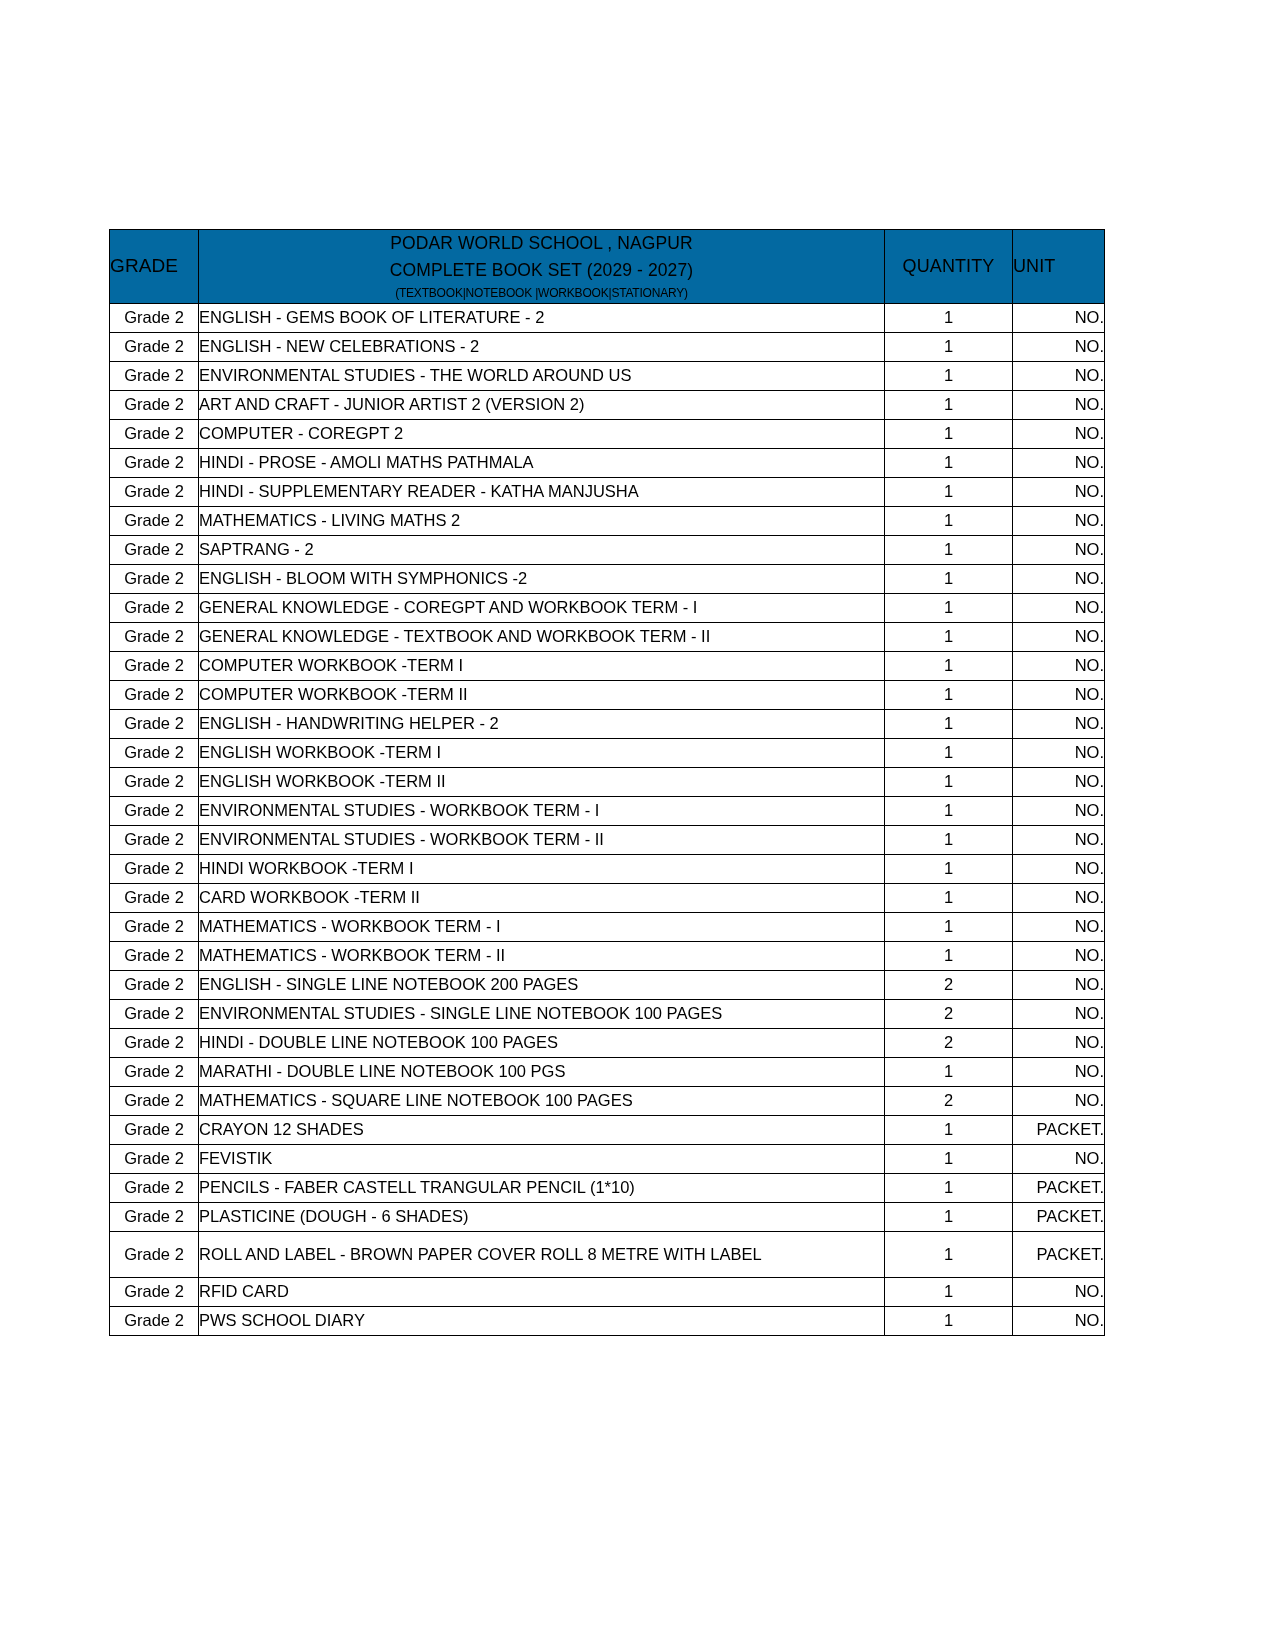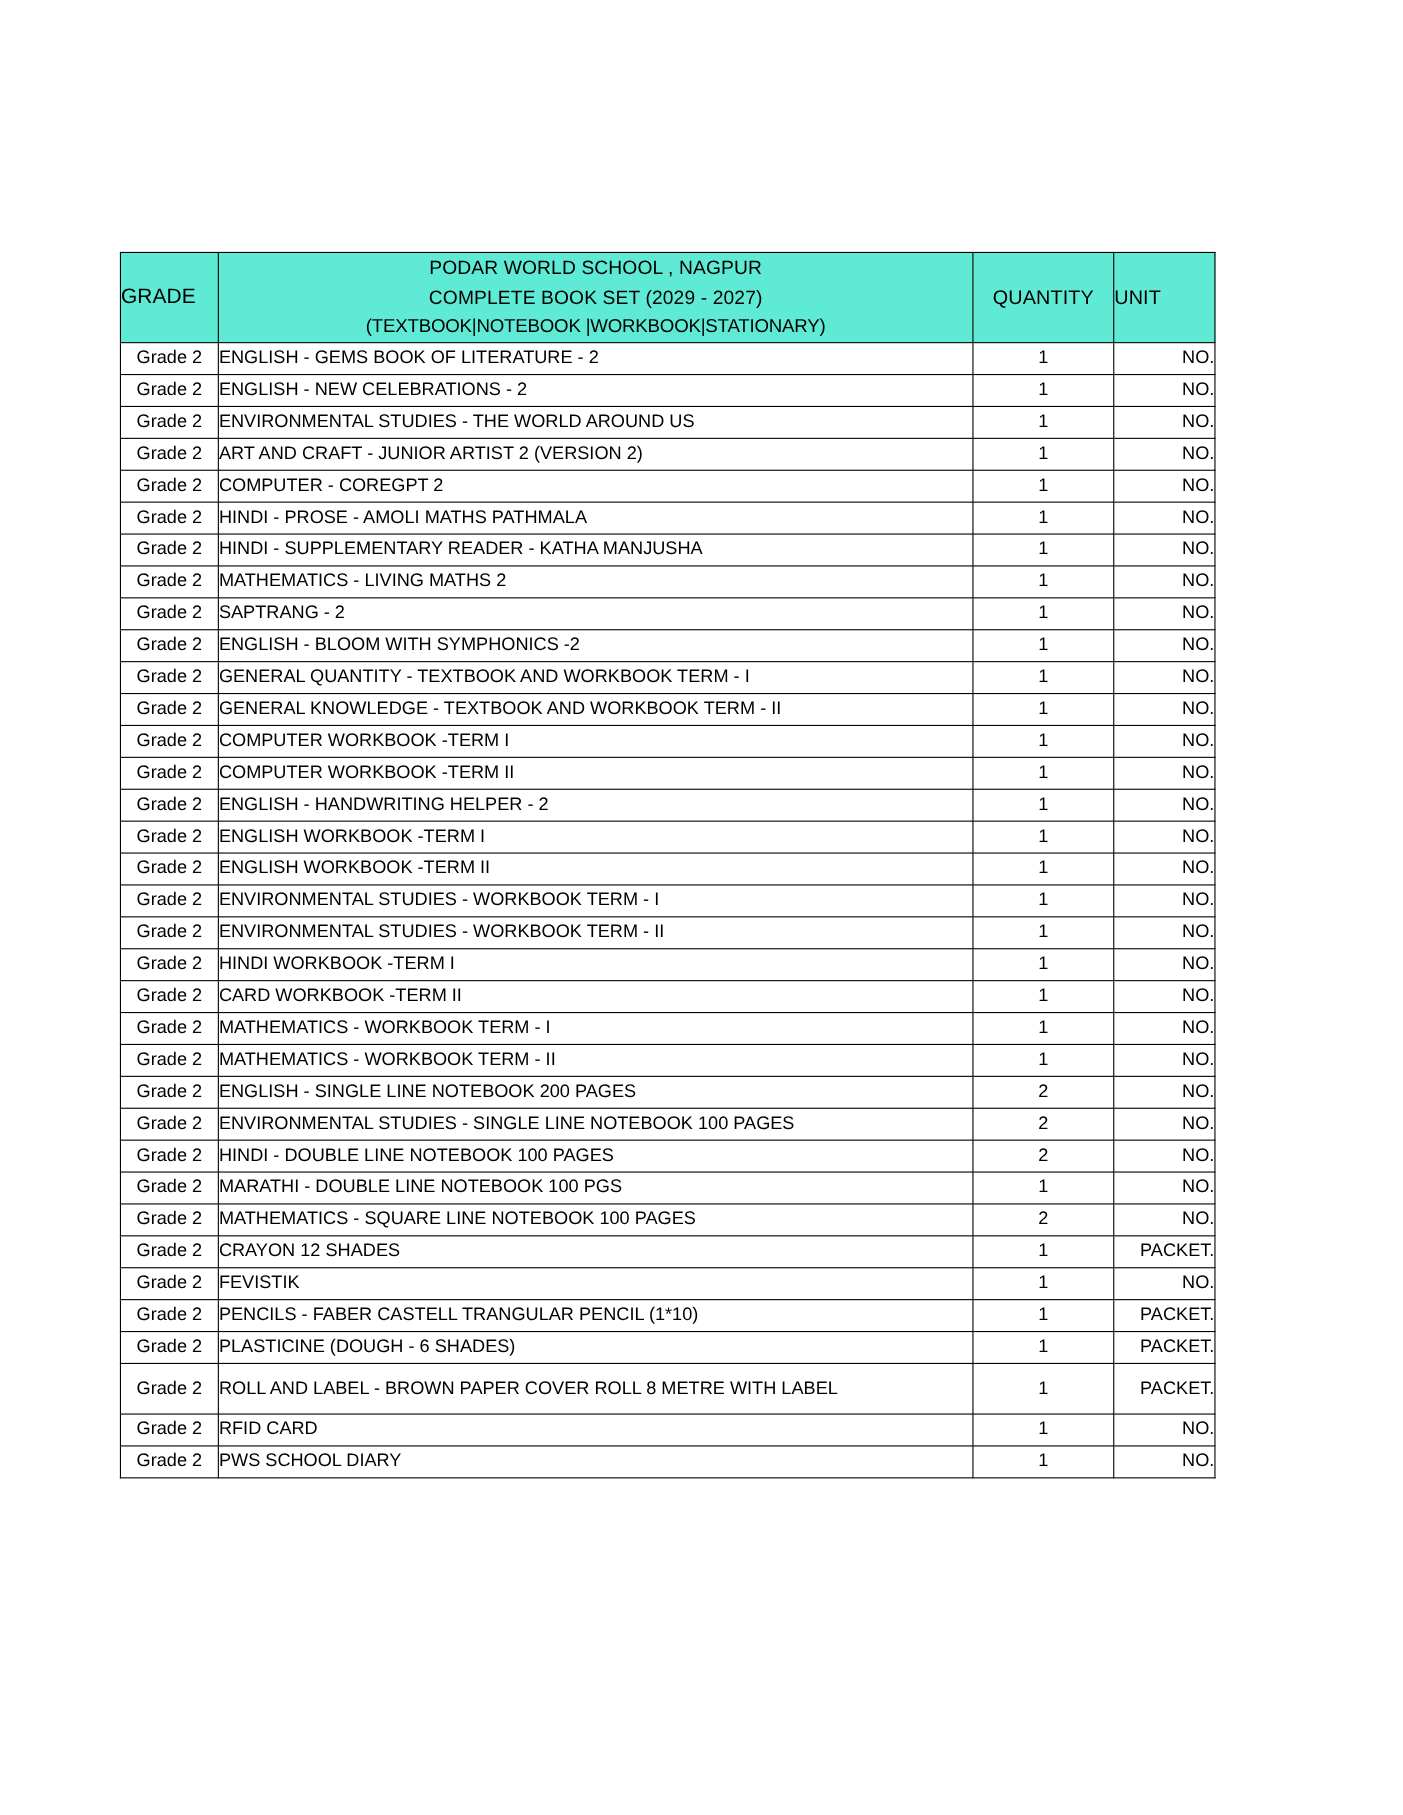--- a/index.html
+++ b/index.html
@@ -48,7 +48,7 @@
 
   
   thead th {
-    background: #5eead4;
+    background: #0369a1;
     border: 1px solid #000000;
     font-weight: bold;
     letter-spacing: 0.1px;

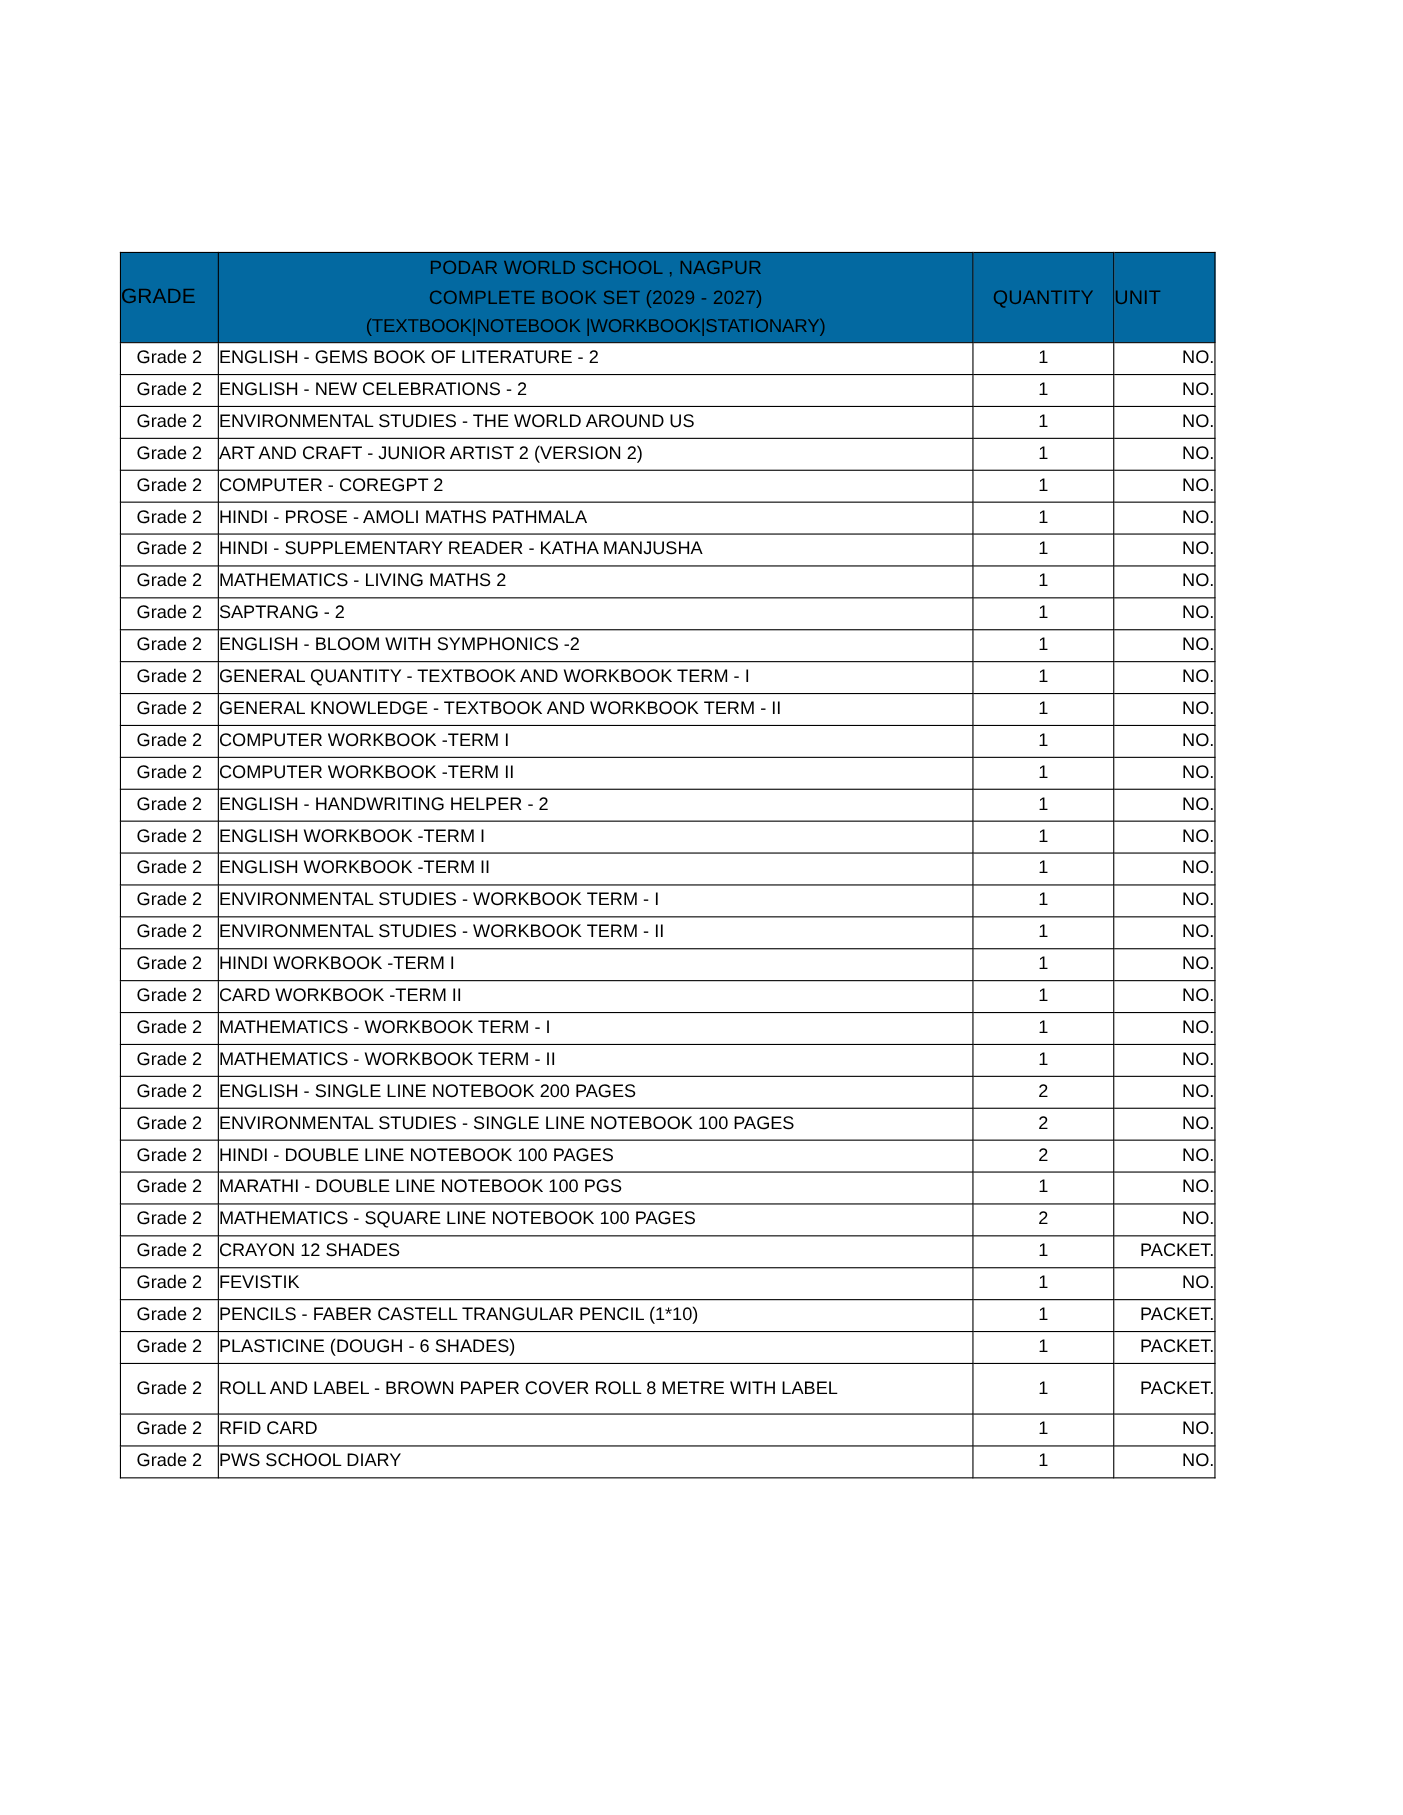--- a/index.html
+++ b/index.html
@@ -65,7 +65,7 @@
     line-height: 1.55;
   }
   th.h-main .ln { display: block; white-space: nowrap; }
-  th.h-main .ln3 { font-size: 17px; letter-spacing: -0.2px; }
+  th.h-main .ln3 { font-size: 12px; letter-spacing: -0.2px; }
   th.h-qty {
     font-size: 18px;
     text-align: center;

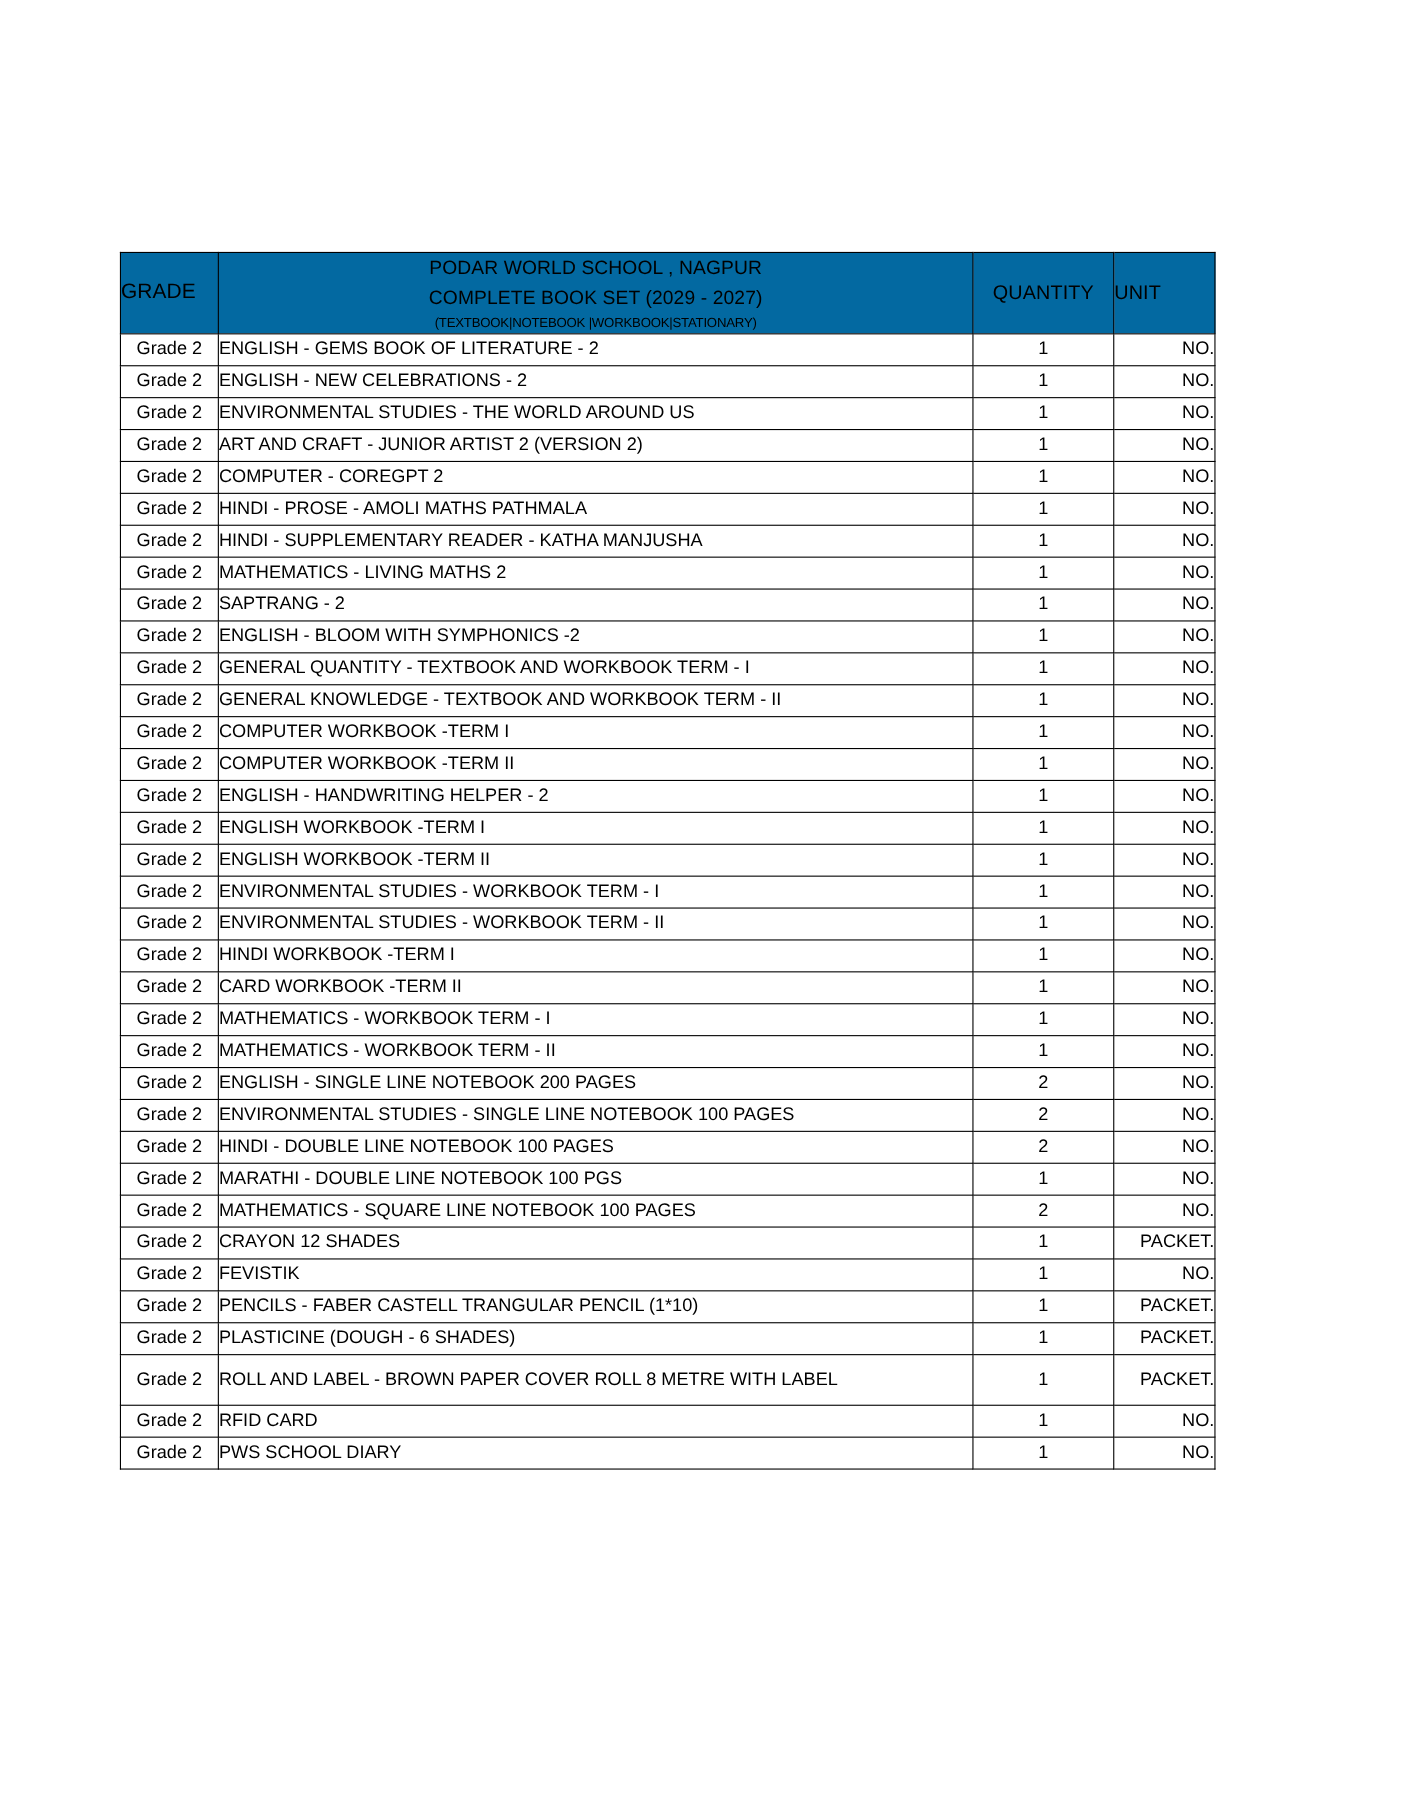--- a/index.html
+++ b/index.html
@@ -193,7 +193,7 @@
           </tr>
           <tr>
             <td class="t-grade">Grade 2</td>
-            <td class="t-title">GENERAL QUANTITY - TEXTBOOK AND WORKBOOK TERM - I</td>
+            <td class="t-title">GENERAL KNOWLEDGE - COREGPT AND WORKBOOK TERM - I</td>
             <td class="t-qty">1</td>
             <td class="t-unit">NO.</td>
           </tr>

